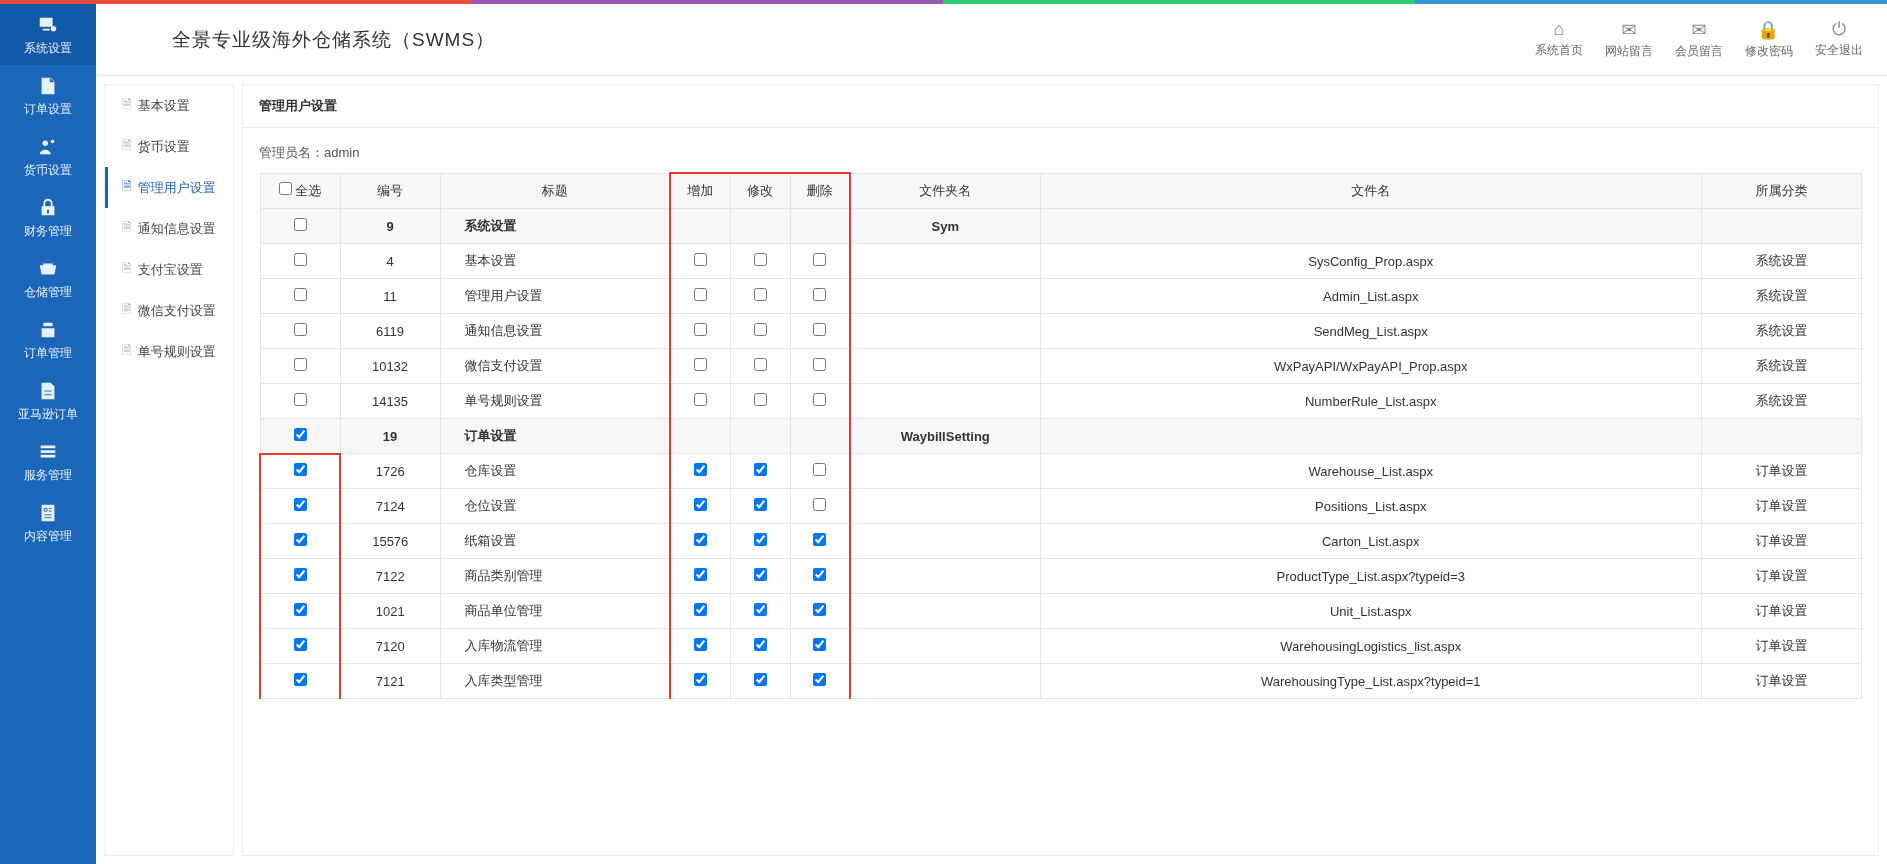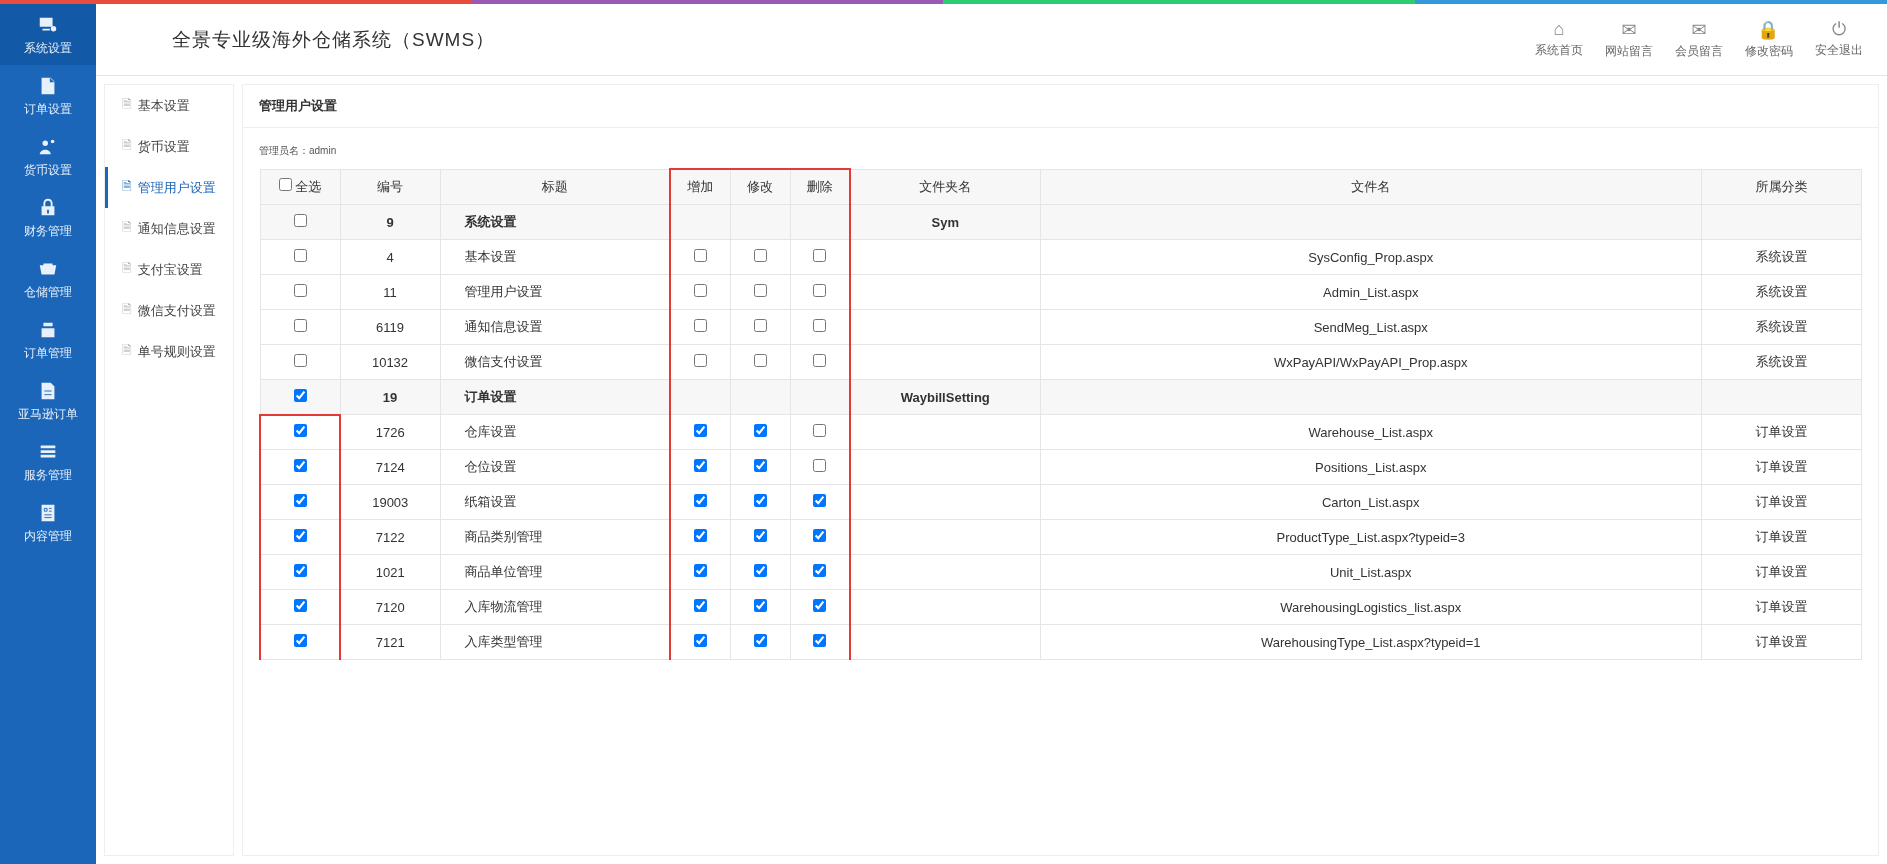--- a/index.html
+++ b/index.html
@@ -32,7 +32,7 @@
 
 .panel { flex: 1; background: #fff; border: 1px solid #eee; display: flex; flex-direction: column; min-width: 0; overflow: auto; }
 .panel-title { padding: 12px 16px; font-weight: bold; font-size: 13px; color: #333; border-bottom: 1px solid #eee; }
-.panel-info { padding: 16px 16px 10px; font-size: 10px; color: #555; }
+.panel-info { padding: 16px 16px 10px; font-size: 13px; color: #555; }
 
 .table-wrap { padding: 0 16px 16px; }
 table { width: 100%; border-collapse: collapse; table-layout: fixed; }

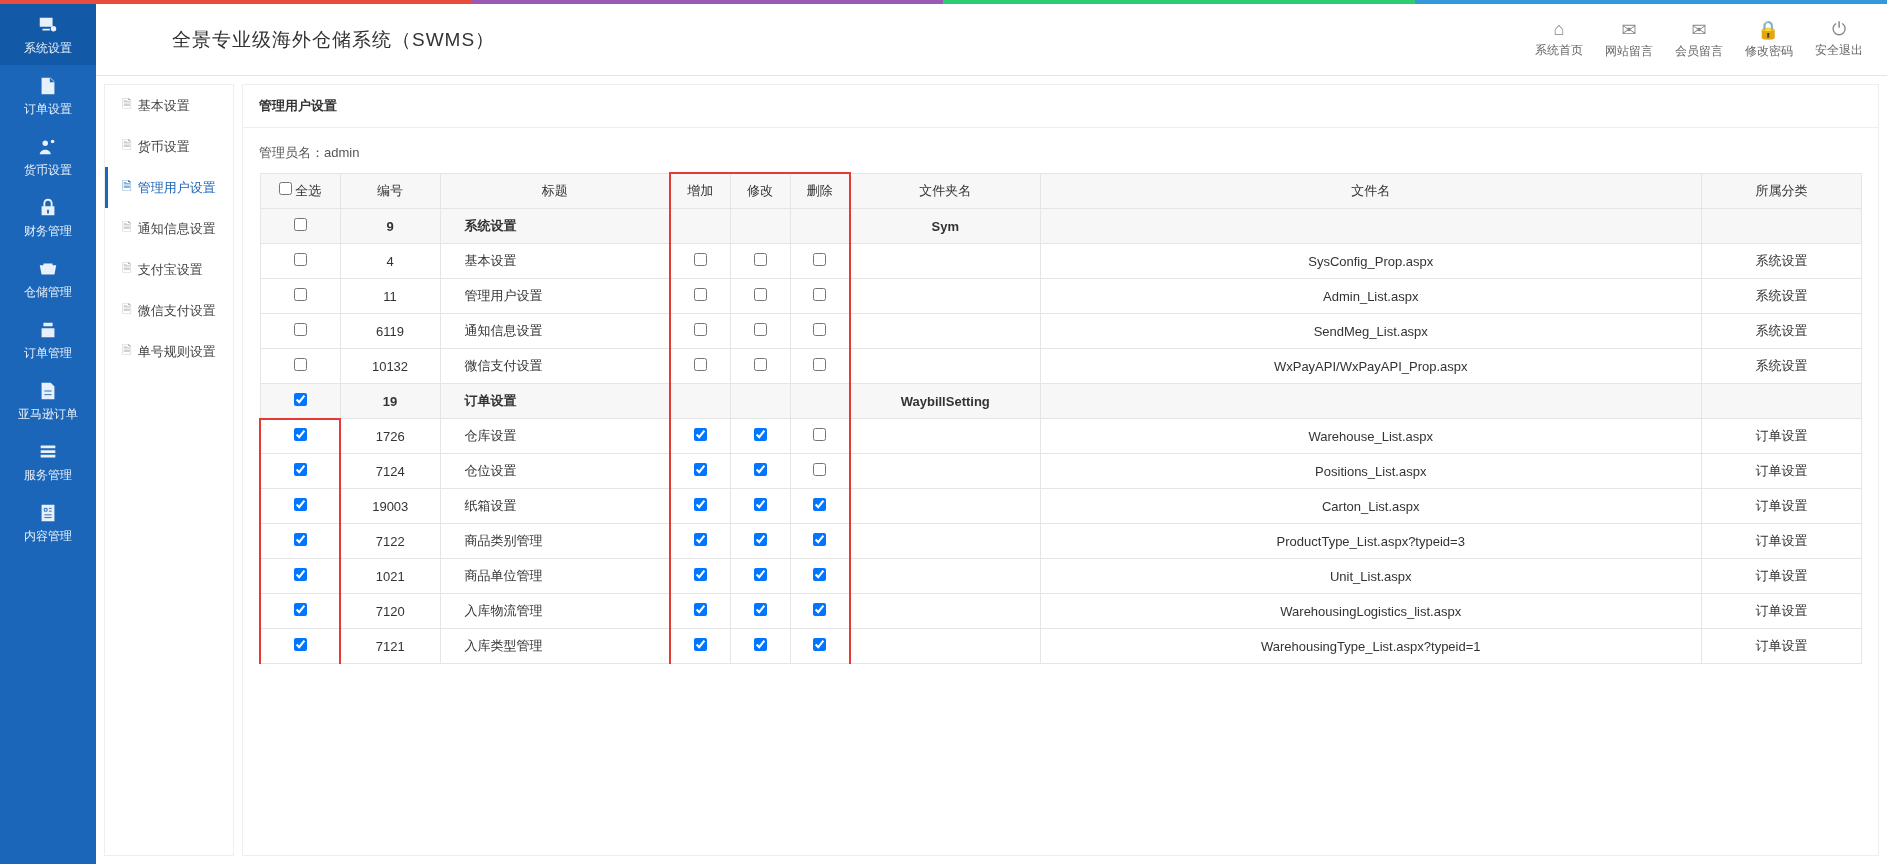--- a/index.html
+++ b/index.html
@@ -274,6 +274,17 @@
                   <td>WxPayAPI/WxPayAPI_Prop.aspx</td>
                   <td>系统设置</td>
                 </tr>
+                <tr>
+                  <td><input type="checkbox" style=""></td>
+                  <td>14135</td>
+                  <td class="title-cell">单号规则设置</td>
+                  <td style="border-left:2px solid #e53935;"><input type="checkbox" style=""></td>
+                  <td style=""><input type="checkbox" style=""></td>
+                  <td style="border-right:2px solid #e53935;"><input type="checkbox" style=""></td>
+                  <td></td>
+                  <td>NumberRule_List.aspx</td>
+                  <td>系统设置</td>
+                </tr>
                 <tr class="section-row">
                   <td><input type="checkbox" checked="" style=""></td>
                   <td>19</td>

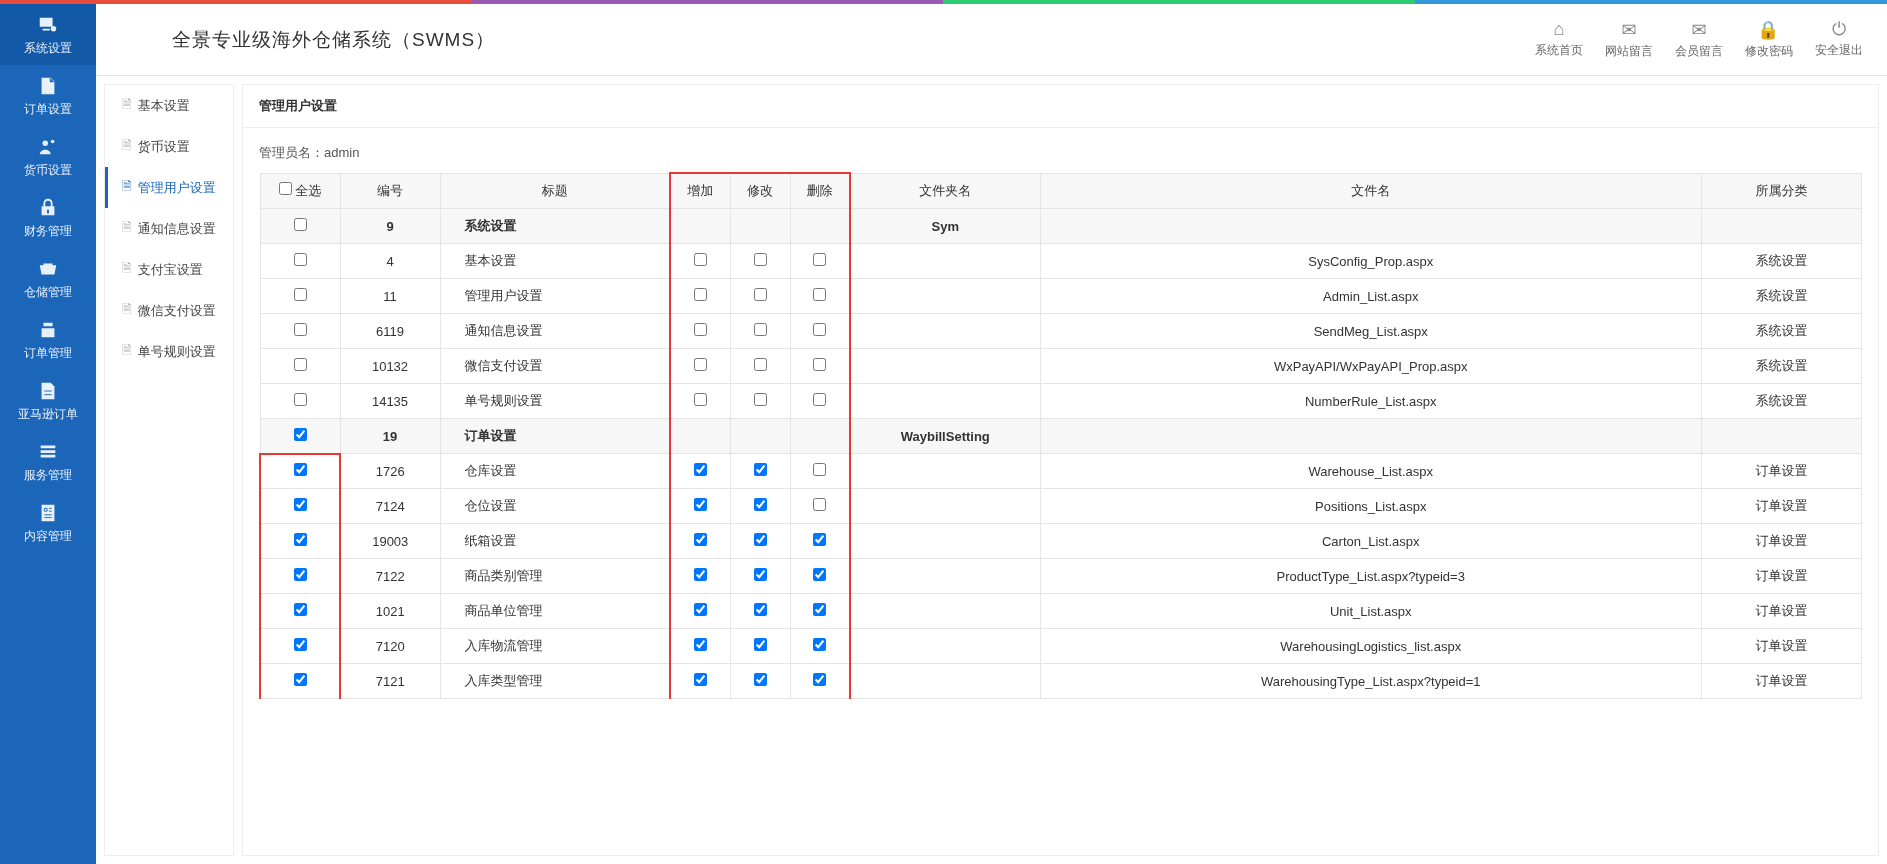--- a/index.html
+++ b/index.html
@@ -320,7 +320,7 @@
                 </tr>
                 <tr>
                   <td style="border-left:2px solid #e53935;border-right:2px solid #e53935;"><input type="checkbox" checked="" style=""></td>
-                  <td>19003</td>
+                  <td>15576</td>
                   <td class="title-cell">纸箱设置</td>
                   <td style="border-left:2px solid #e53935;"><input type="checkbox" checked="" style=""></td>
                   <td style=""><input type="checkbox" checked="" style=""></td>

